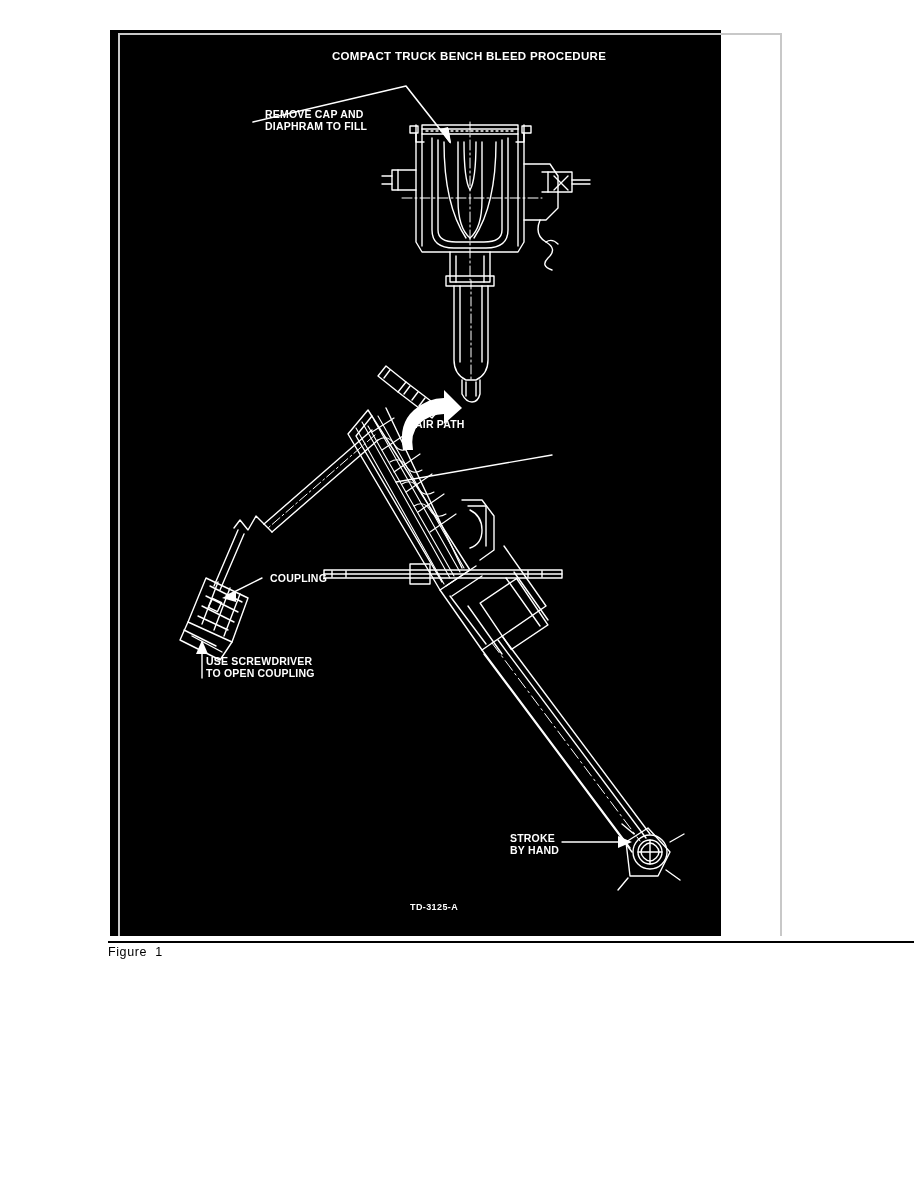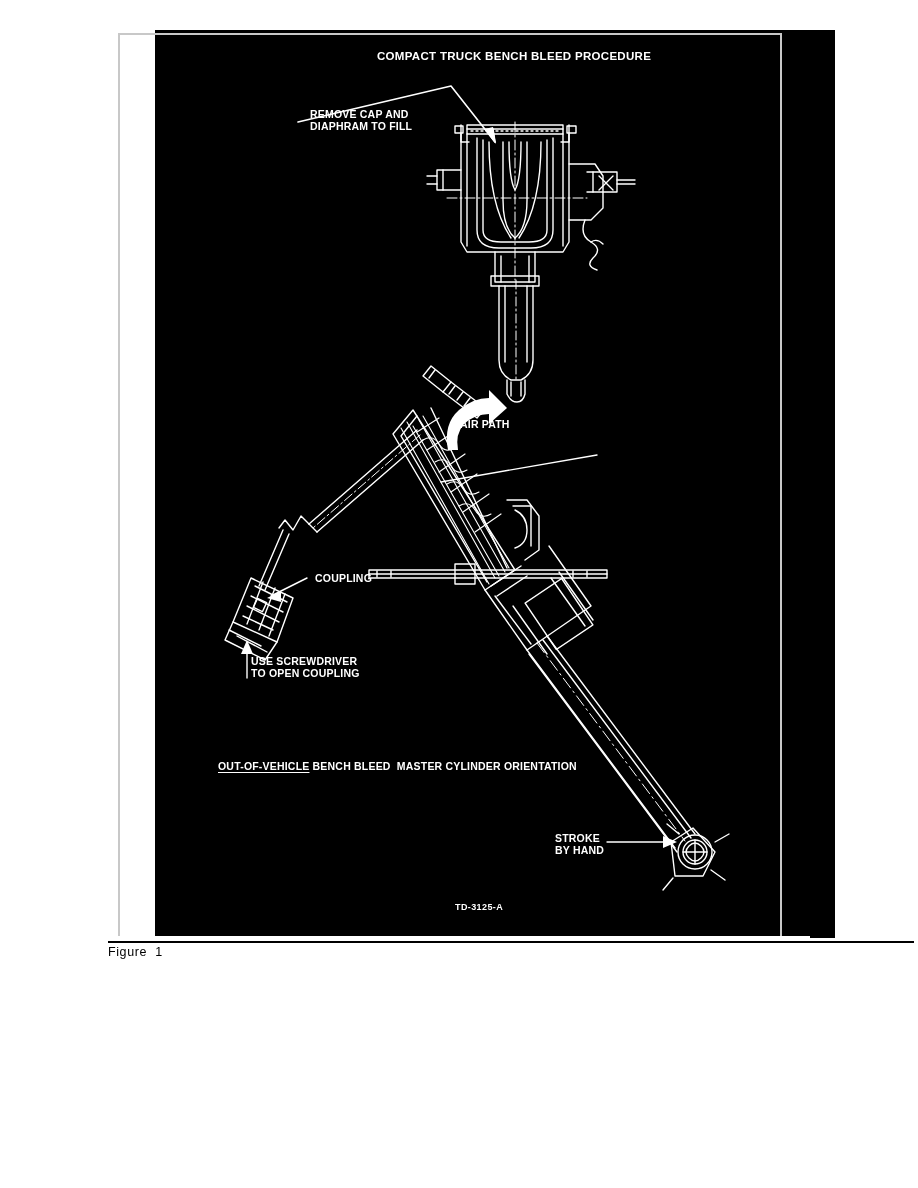--- a/index.html
+++ b/index.html
@@ -29,10 +29,9 @@
     position: absolute;
     left: 110px;
     top: 30px;
-    width: 680px;
+    width: 611px;
     height: 908px;
     background: #000000;
-    margin-left: 45px;
   }
   
   #panel-rule {

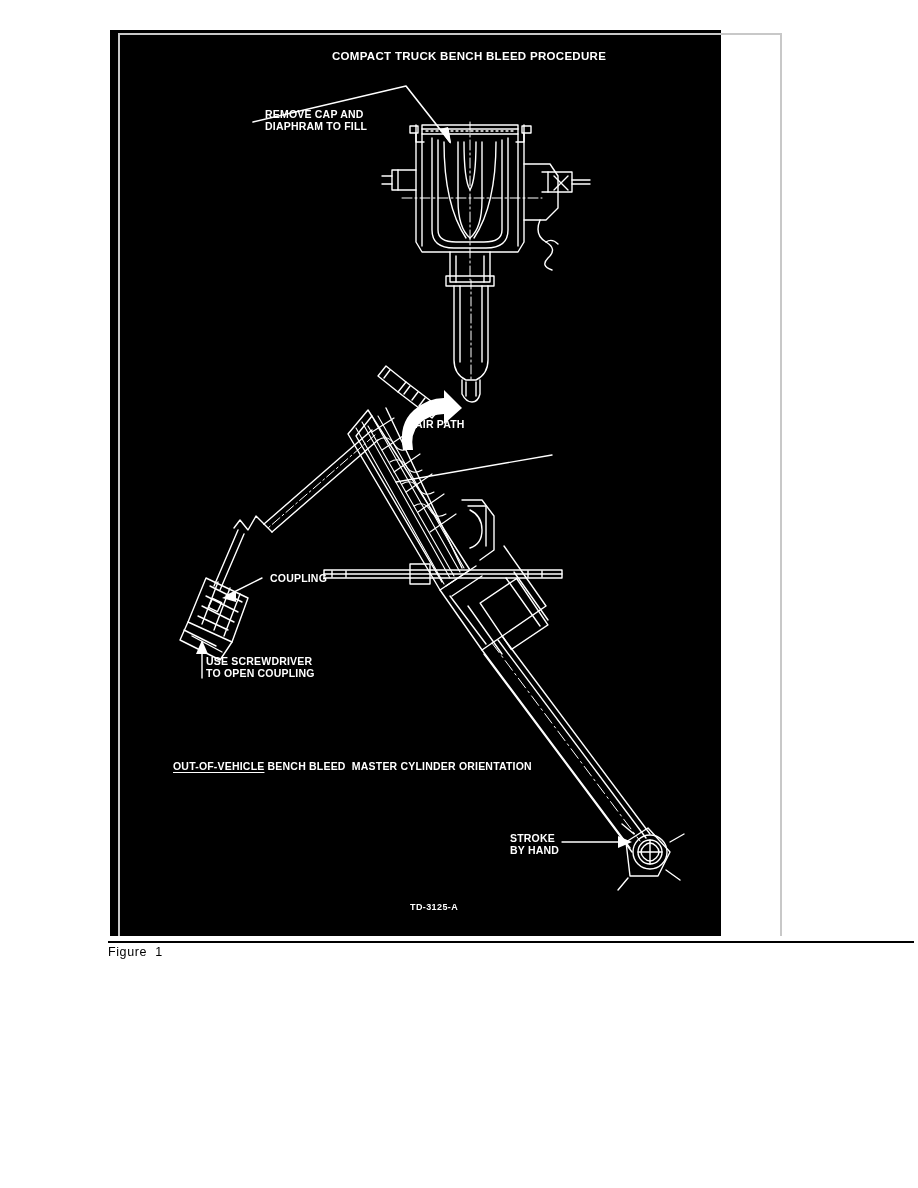--- a/index.html
+++ b/index.html
@@ -379,7 +379,6 @@
     <div class="lbl" id="label-stroke">STROKE
 BY HAND</div>
 
-    <div class="lbl" id="label-orientation"><span class="underl">OUT-OF-VEHICLE</span><span> BENCH BLEED  MASTER CYLINDER ORIENTATION</span></div>
 
     <div class="lbl" id="drawing-number">TD-3125-A</div>
 

